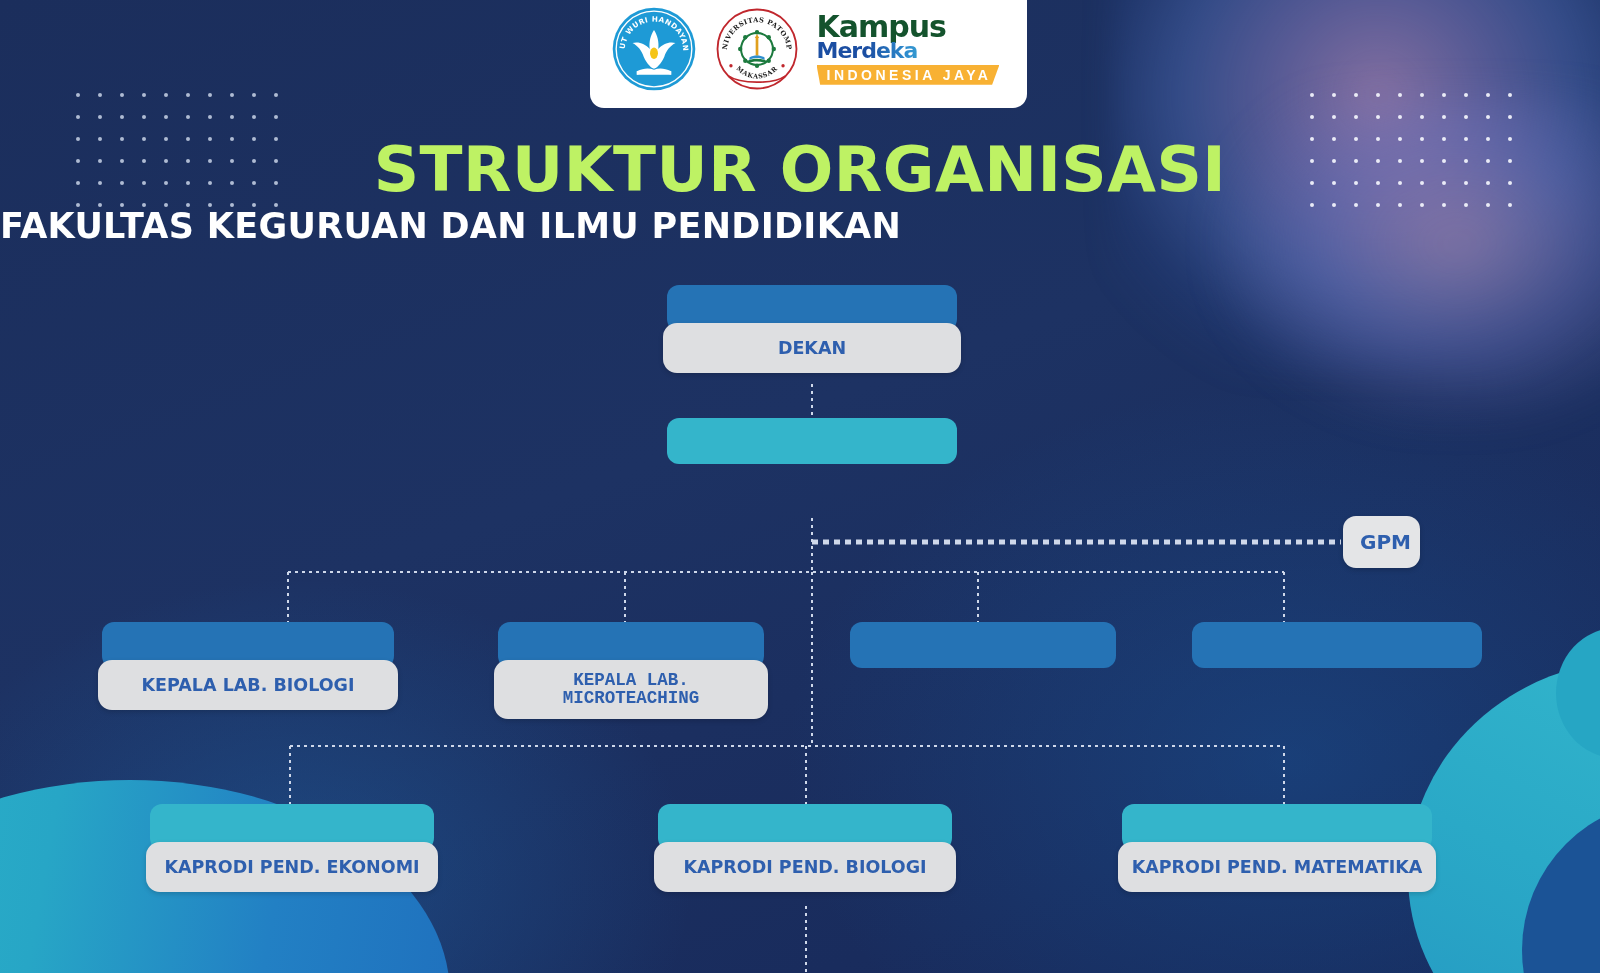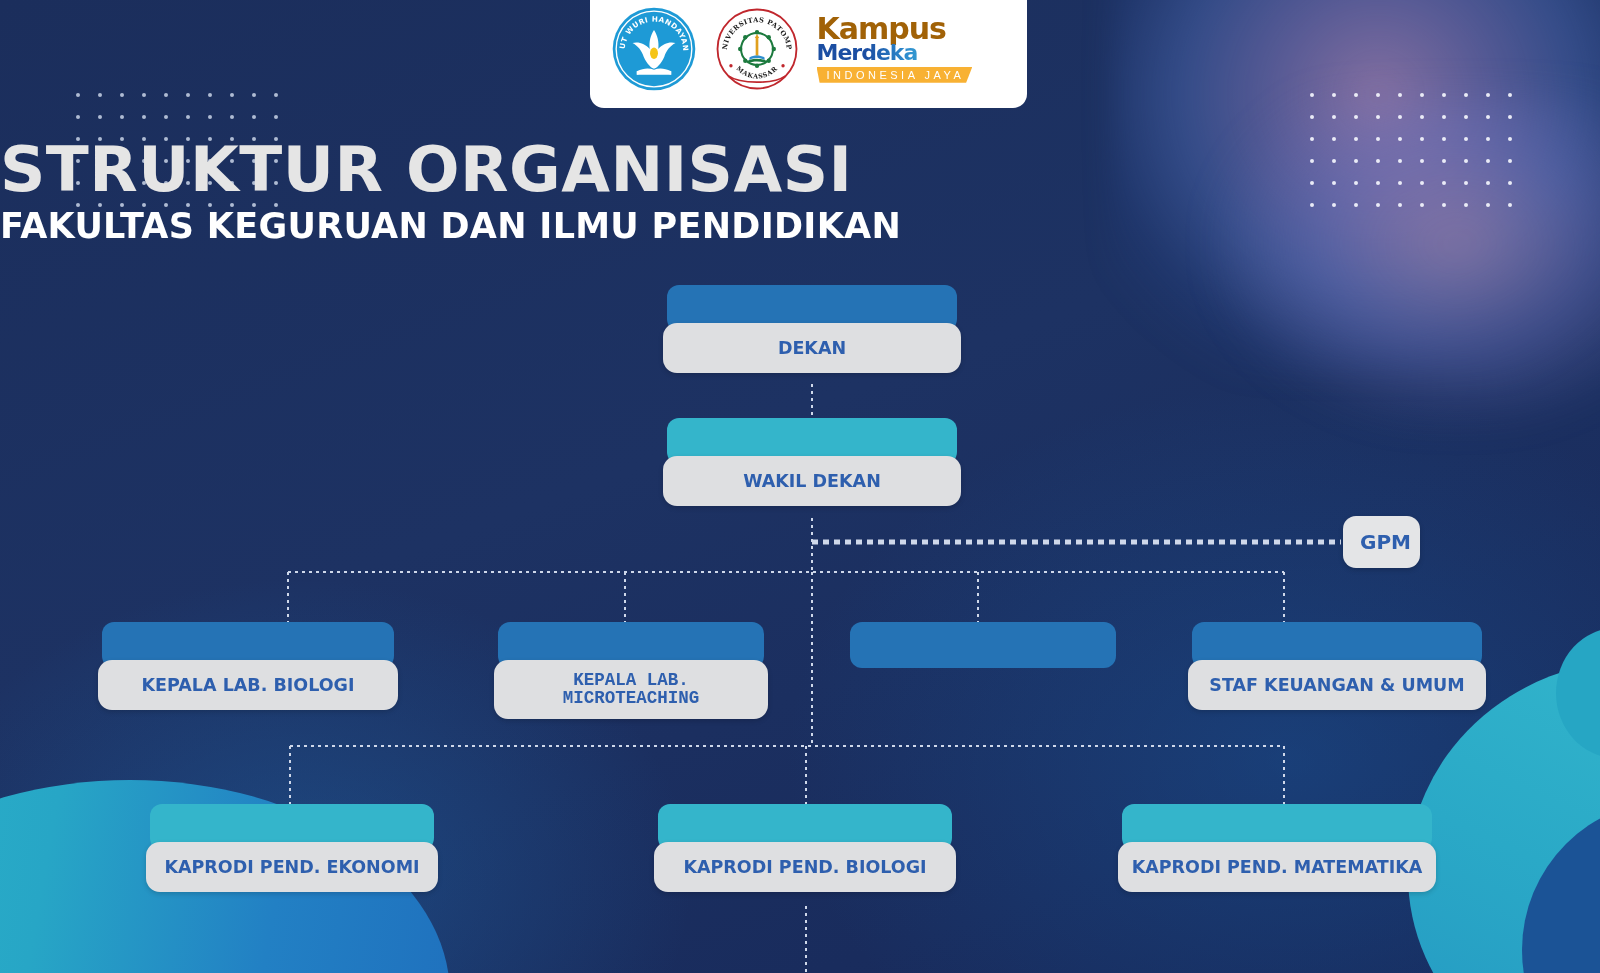--- a/index.html
+++ b/index.html
@@ -77,7 +77,7 @@
   .kampus{ width:190px; height:86px; position:relative; display:flex;
     flex-direction:column; justify-content:center; }
   .kampus .l1{
-    font-size:30px; font-weight:bold; color:#a16207; line-height:.92;
+    font-size:30px; font-weight:bold; color:#14532d; line-height:.92;
     letter-spacing:-1px; font-family:"DejaVu Sans", sans-serif;
   }
   .kampus .l2{

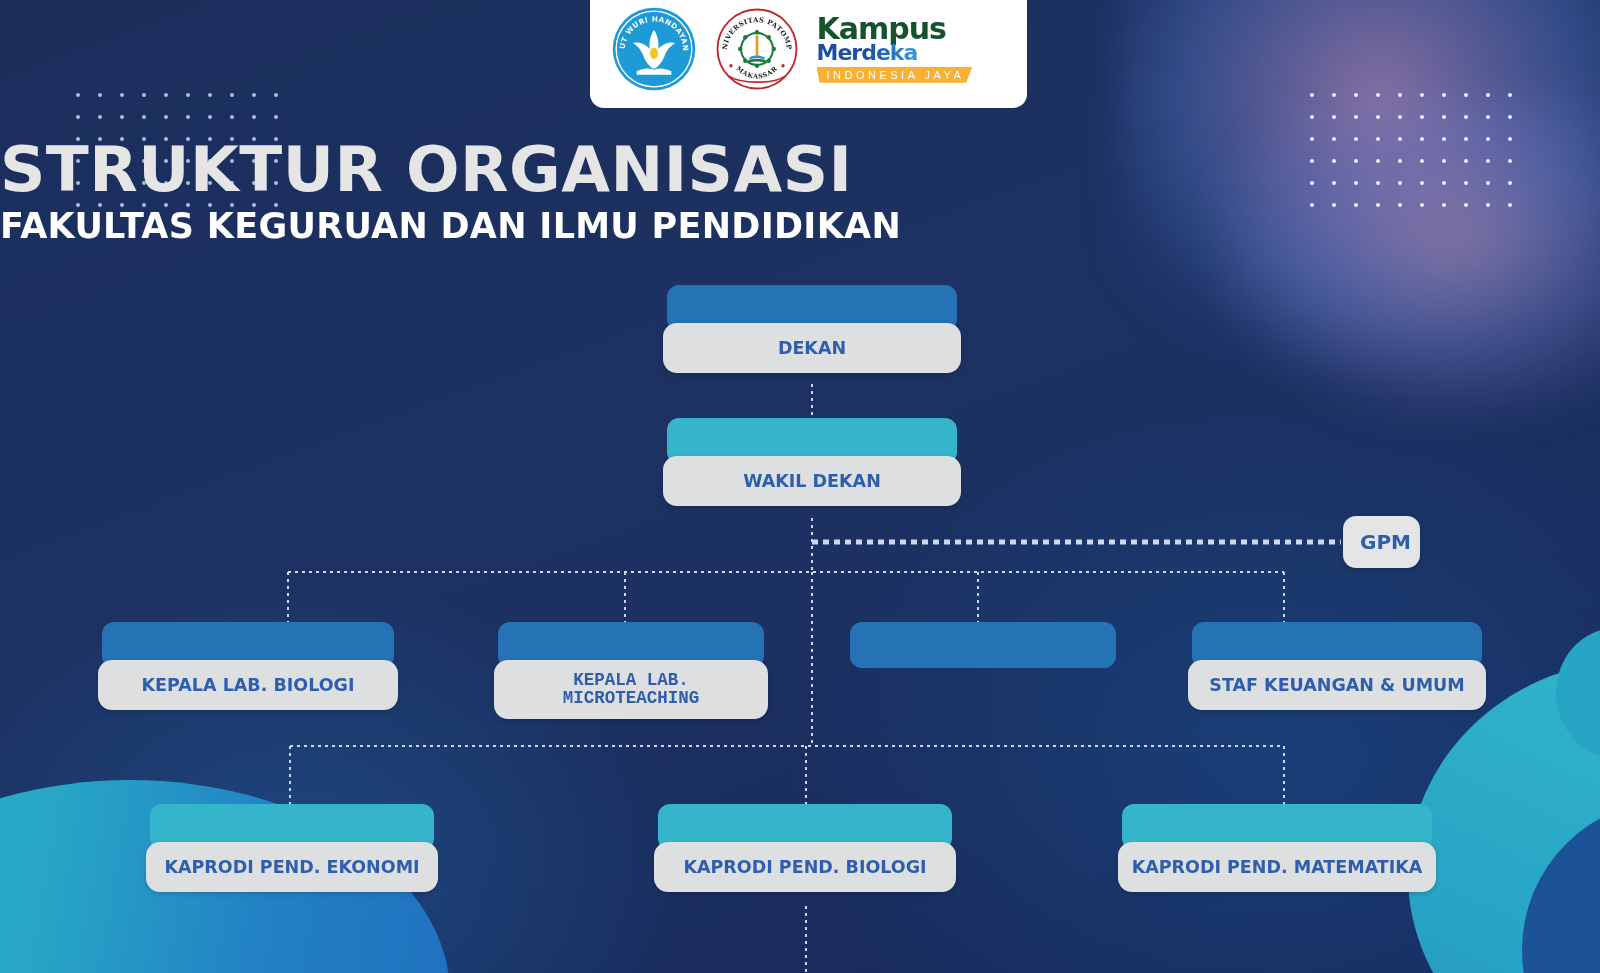--- a/index.html
+++ b/index.html
@@ -88,7 +88,7 @@
   }
   .kampus .l3{
     margin-top:3px; background:#f8b133; color:#ffffff;
-    font-size:11px; font-weight:normal; letter-spacing:3.5px;
+    font-size:14px; font-weight:bold; letter-spacing:3.5px;
     padding:2px 8px 2px 10px; display:inline-block; width:fit-content;
     clip-path:polygon(0 0, 100% 0, 96% 100%, 2% 100%);
   }

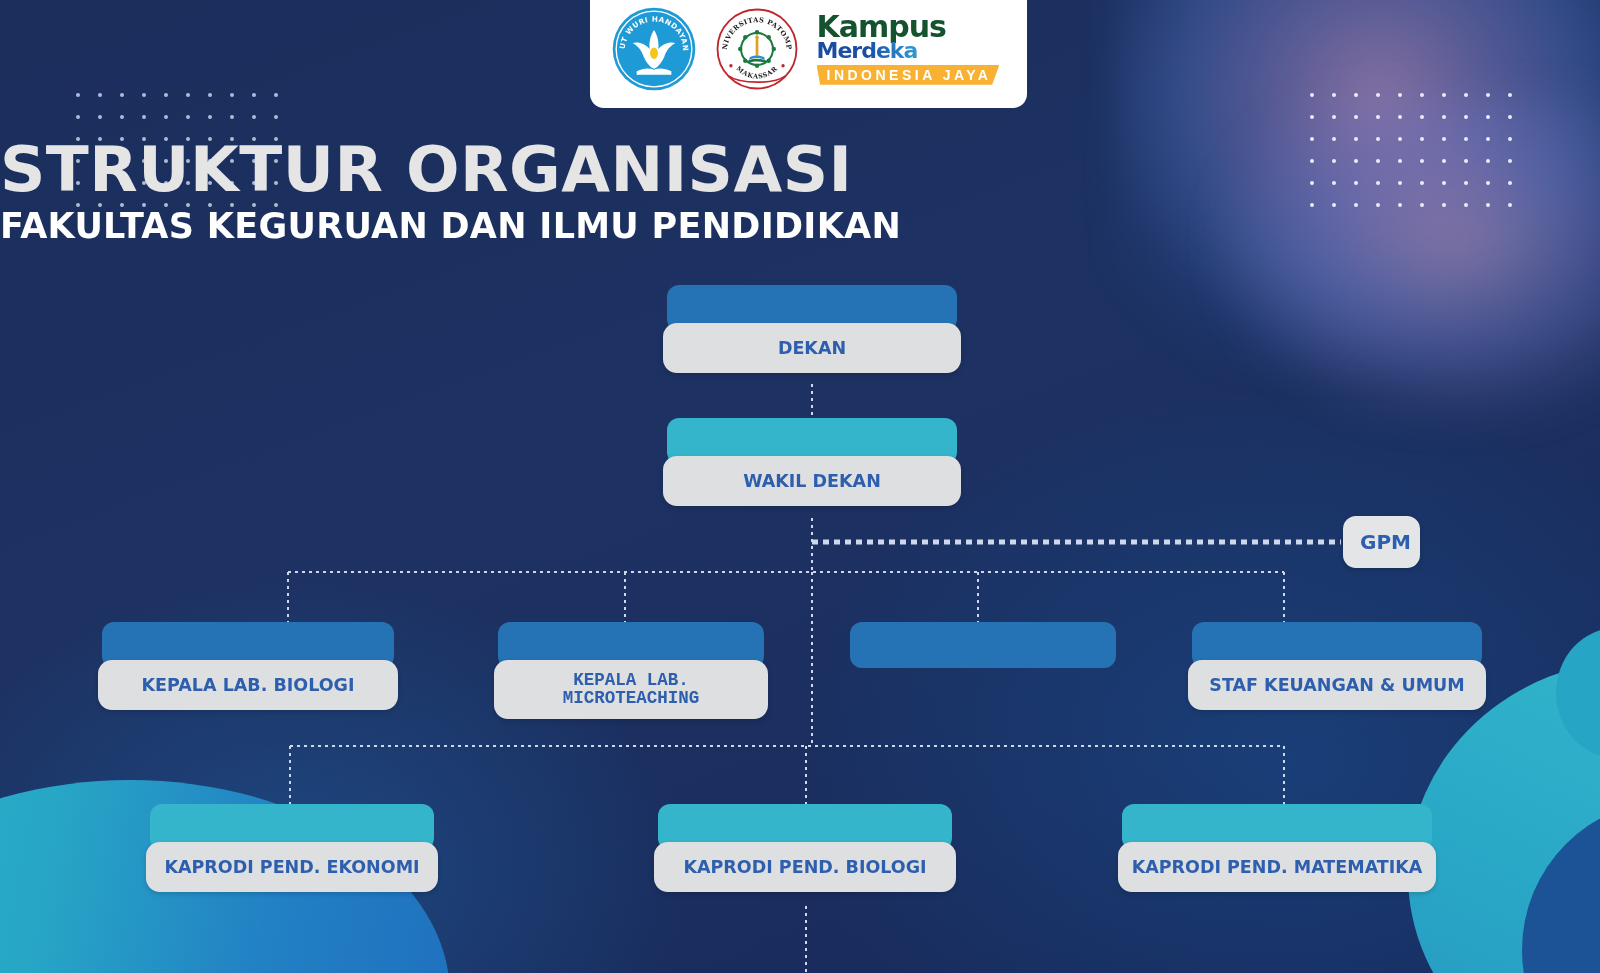--- a/index.html
+++ b/index.html
@@ -96,7 +96,7 @@
   
   #title-main{
     position:absolute; left:0; right:0; top:133px;
-    text-align:left; color:#e5e5e5;
+    text-align:center; color:#bef264;
     font-size:63px; font-weight:bold; letter-spacing:.5px;
     font-family:"DejaVu Sans", sans-serif;
   }

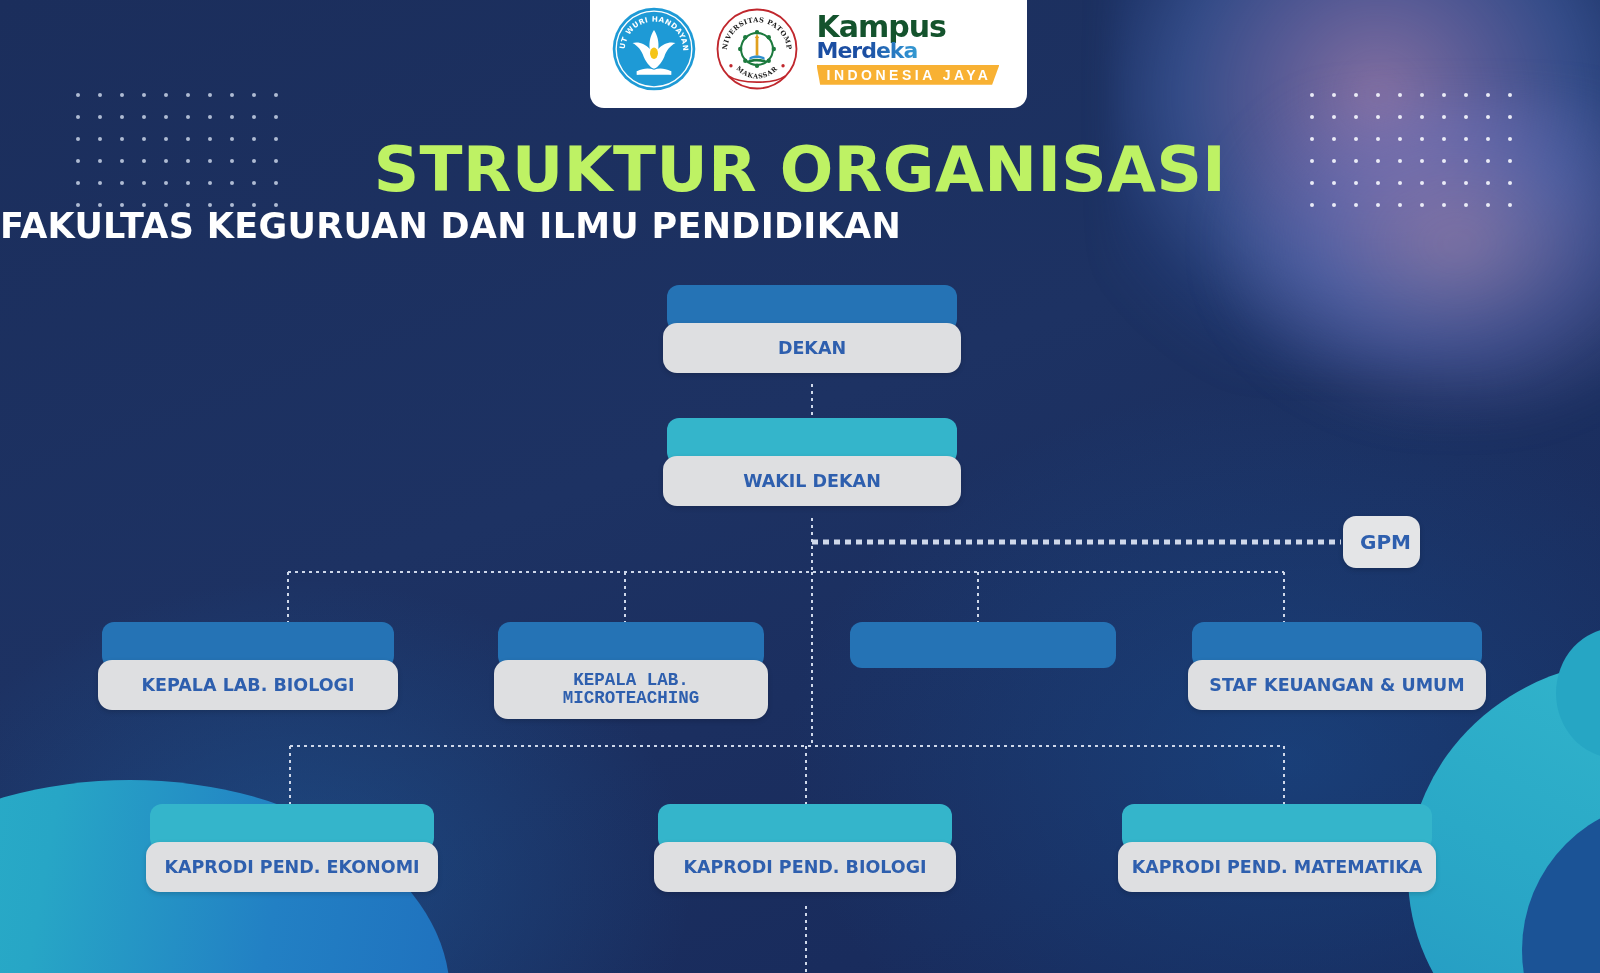--- a/index.html
+++ b/index.html
@@ -373,7 +373,6 @@
 
   <div class="node" style="left:663px; top:418px; width:298px;">
     <div class="bar teal"></div>
-    <div class="plate">WAKIL DEKAN</div>
   </div>
 
   <div id="gpm">

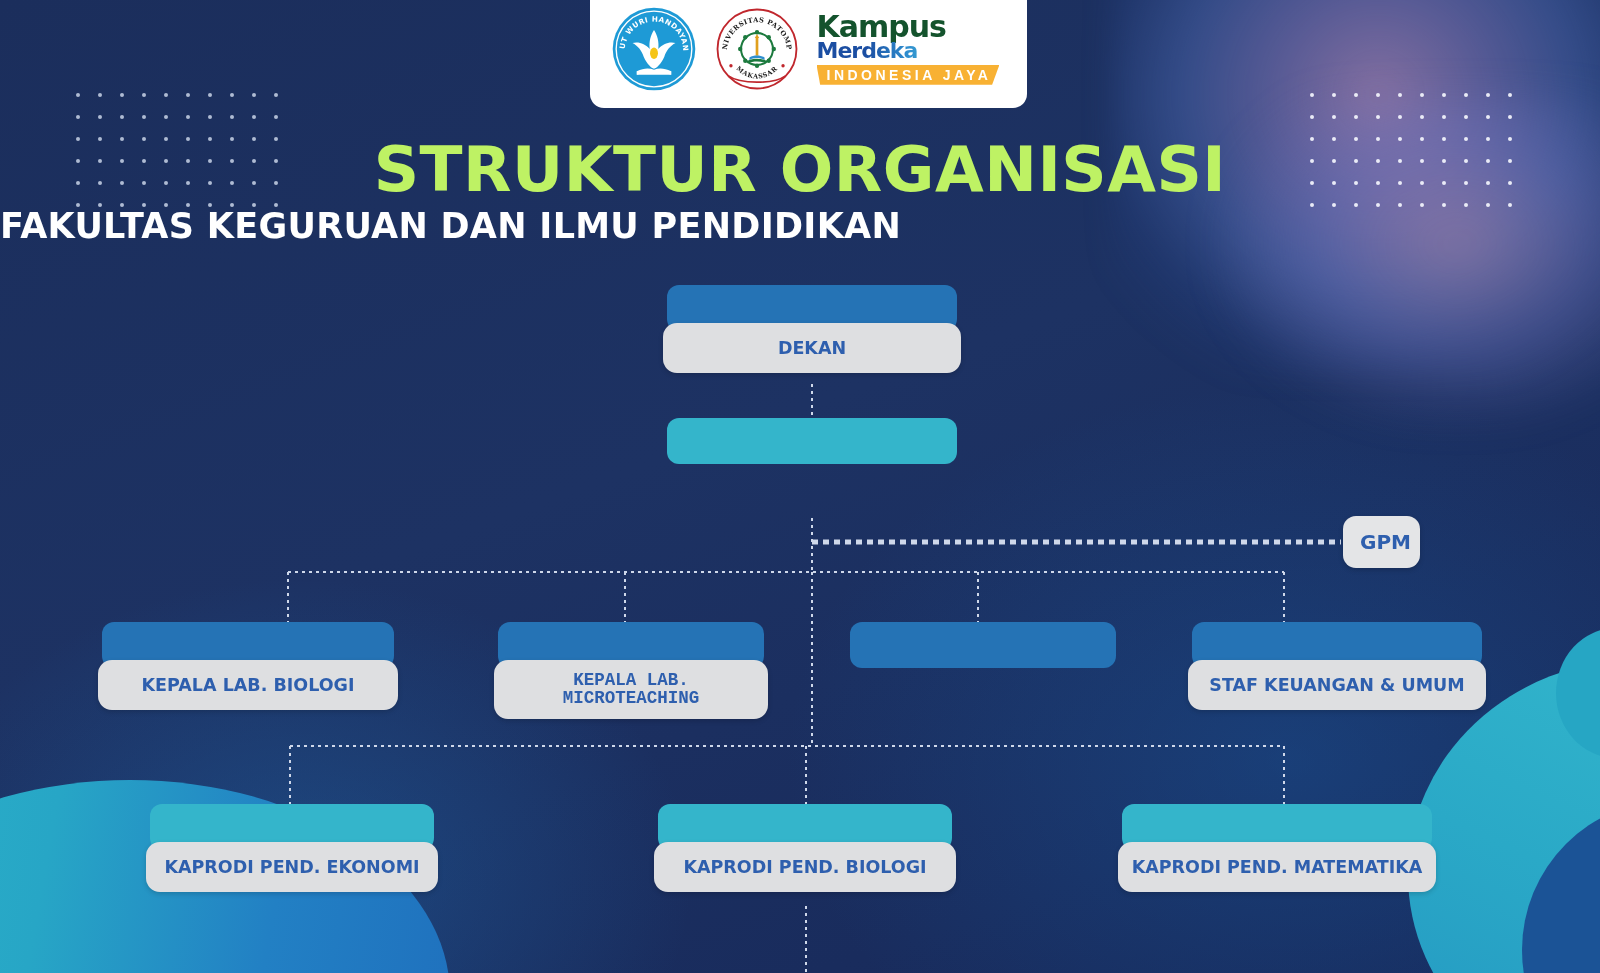--- a/index.html
+++ b/index.html
@@ -395,7 +395,6 @@
 
   <div class="node" style="left:1188px; top:622px; width:298px;">
     <div class="bar blue"></div>
-    <div class="plate">STAF KEUANGAN &amp; UMUM</div>
   </div>
 
   <div class="node" style="left:146px; top:804px; width:292px;">

